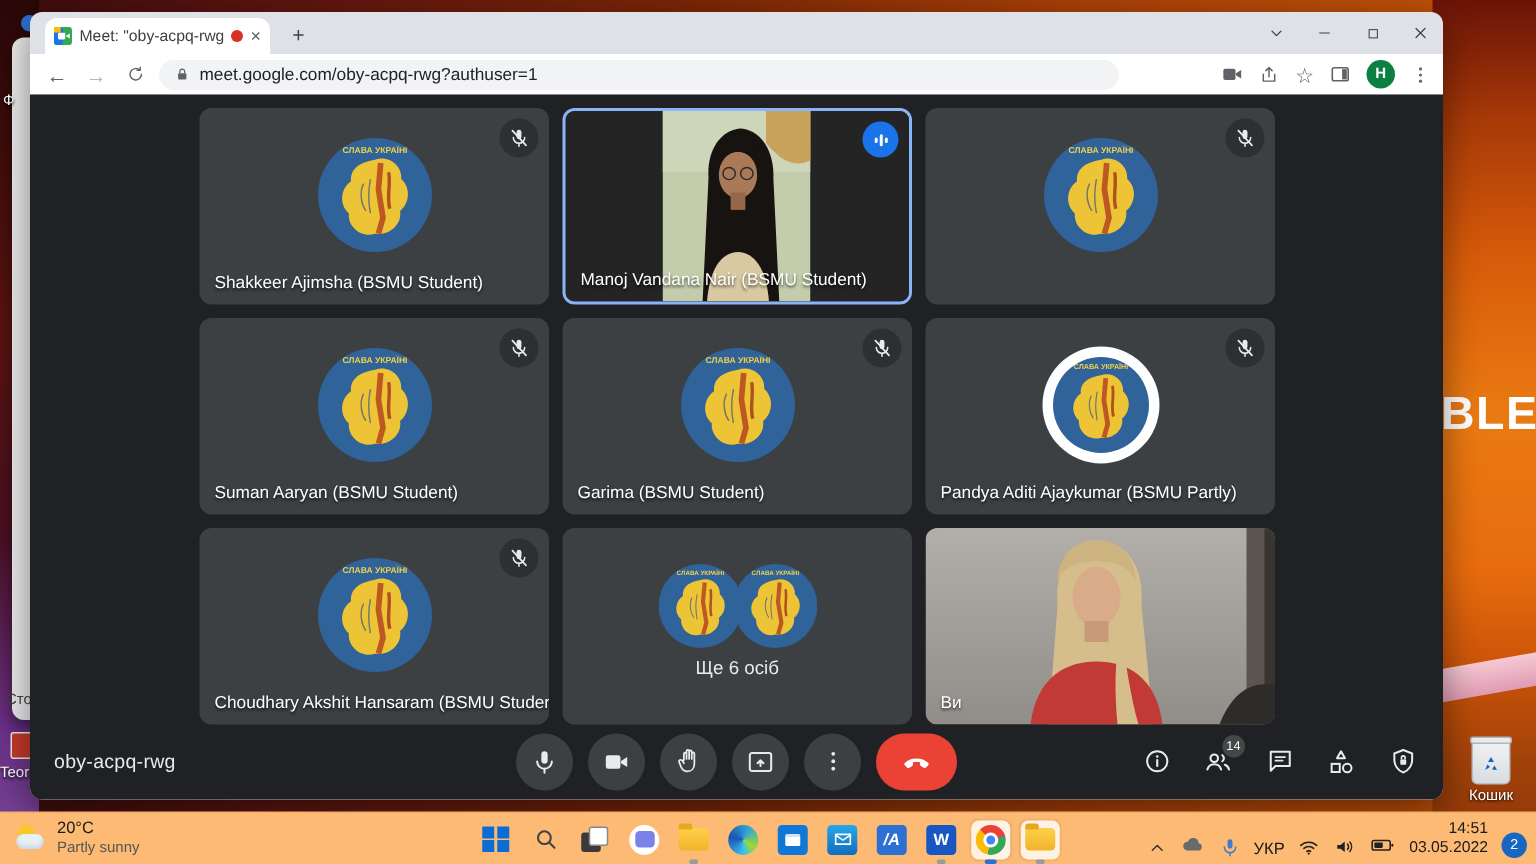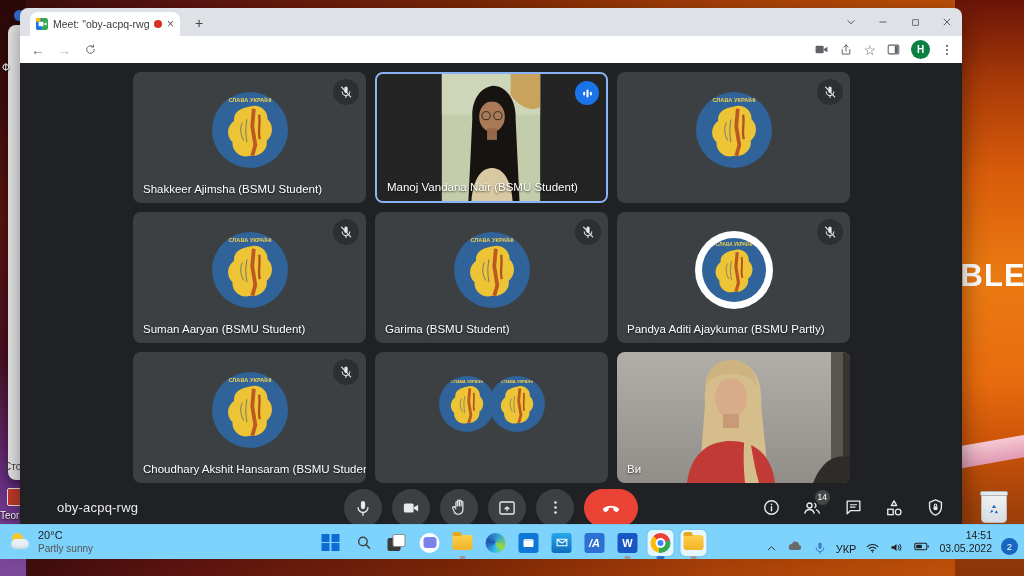--- a/index.html
+++ b/index.html
@@ -318,6 +318,12 @@
           <use href="#i-reload"></use>
         </svg>
       </span>
+    <div class="omnibox">
+      <svg class="ic" style="width:11px;height:11px;color:#5f6368">
+          <use href="#i-lock"></use>
+        </svg>
+      <span class="url">meet.google.com/oby-acpq-rwg?authuser=1</span>
+    </div>
     <div class="tb-right">
       <svg class="ic" style="width:15px;height:15px">
           <use href="#i-cam"></use>

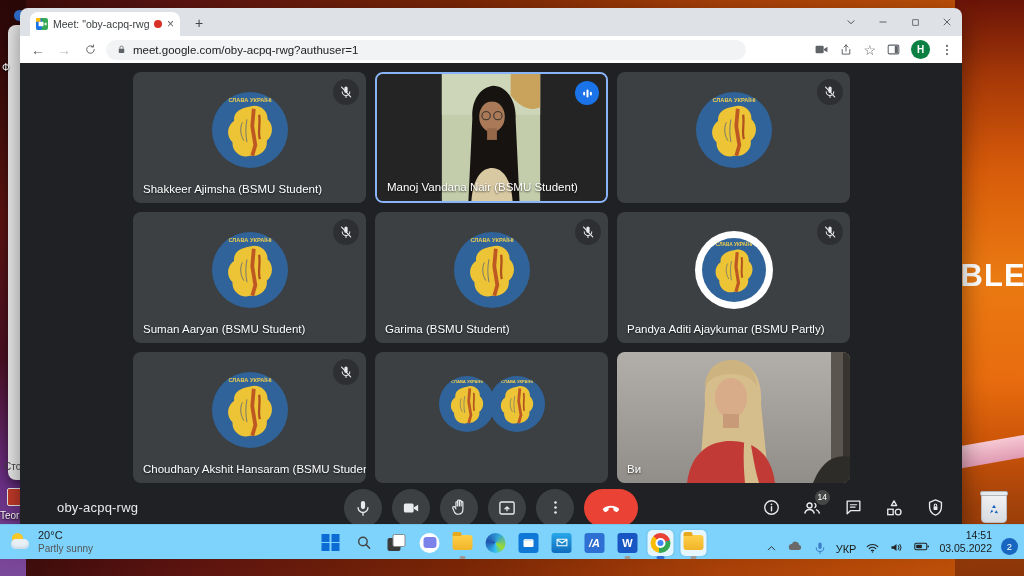--- a/index.html
+++ b/index.html
@@ -561,6 +561,7 @@
 </svg>
             </div>
         </div>
+        <span class="ov-label">Ще 6 осіб</span>
       </div>
 
       <div class="tile">

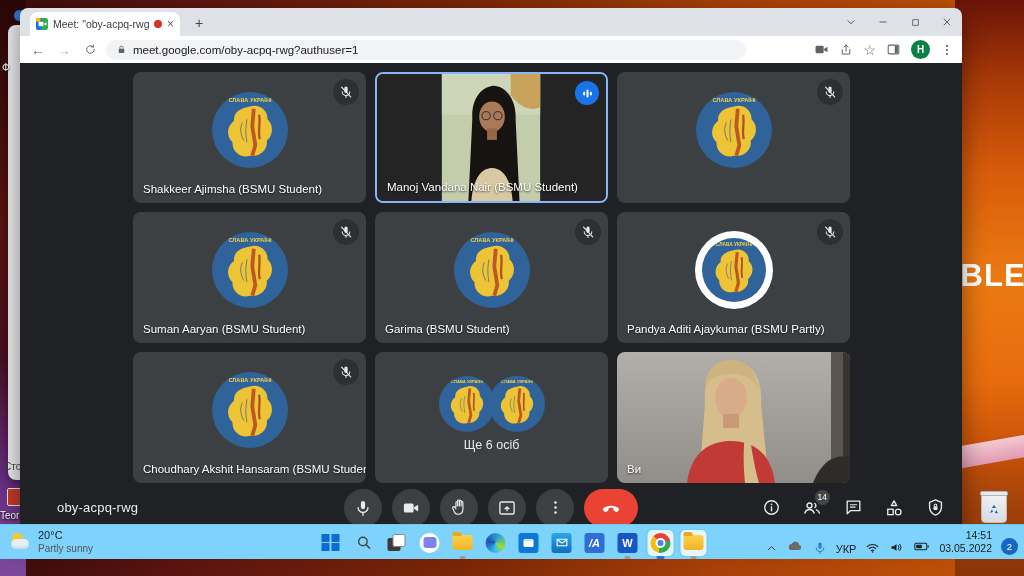--- a/index.html
+++ b/index.html
@@ -82,7 +82,7 @@
 
   
   .meetbar { position:absolute; left:0; right:0; bottom:0; height:51px; display:flex; align-items:center; padding:0 16px; color:#e8eaed; }
-  .mcode { font-size:13px; letter-spacing:.2px;margin-left:21px; }
+  .mcode { font-size:13px; letter-spacing:.2px; }
   .controls { position:absolute; left:50%; top:50%; transform:translate(-50%,-50%); display:flex; gap:10px; align-items:center; }
   .cbtn { width:38px; height:38px; border-radius:50%; background:#3c4043; color:#e8eaed;
     display:flex; align-items:center; justify-content:center; }

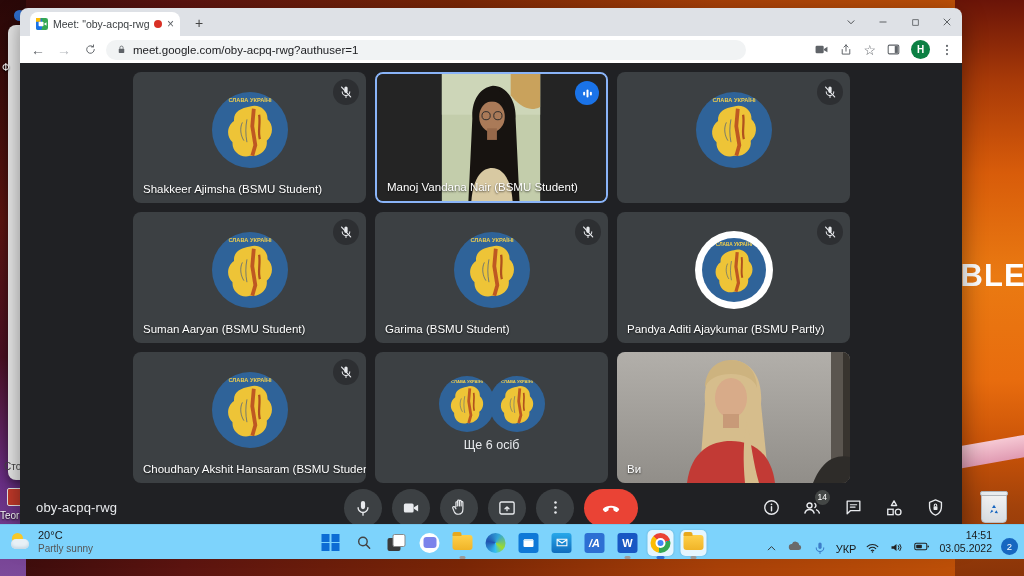--- a/index.html
+++ b/index.html
@@ -94,7 +94,7 @@
     background:#444746; color:#fff; font-size:8.5px; display:flex; align-items:center; justify-content:center; padding:0 3px; }
 
   
-  .taskbar { left:0; top:524px; width:1024px; height:35px; background:#7dd3fc; border-top:1px solid rgba(0,0,0,.06);
+  .taskbar { left:0; top:541px; width:1024px; height:35px; background:#fdba74; border-top:1px solid rgba(0,0,0,.06);
     display:flex; align-items:center; }
   .weather { position:absolute; left:10px; display:flex; align-items:center; gap:6px; }
   .w-icon { position:relative; width:22px; height:20px; }

